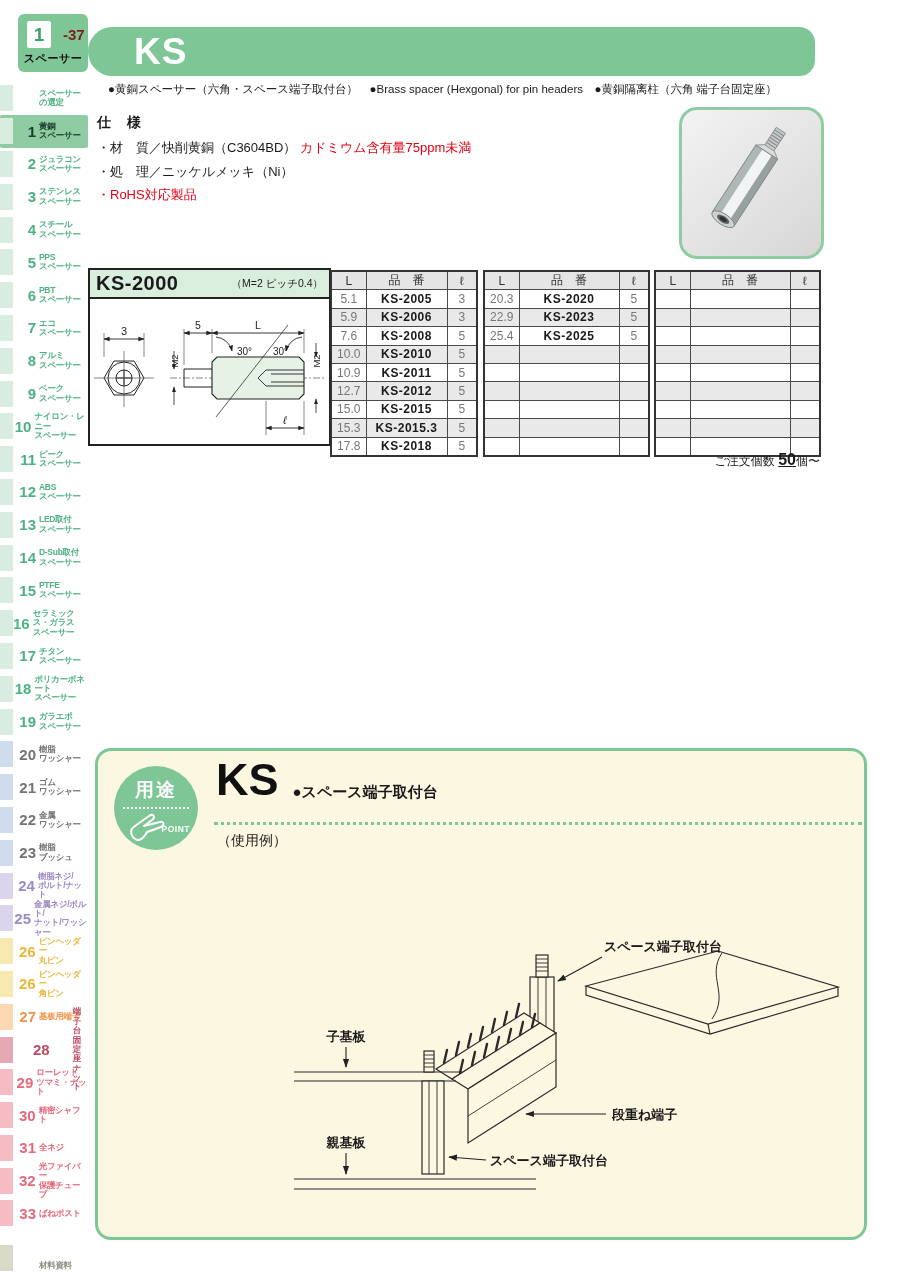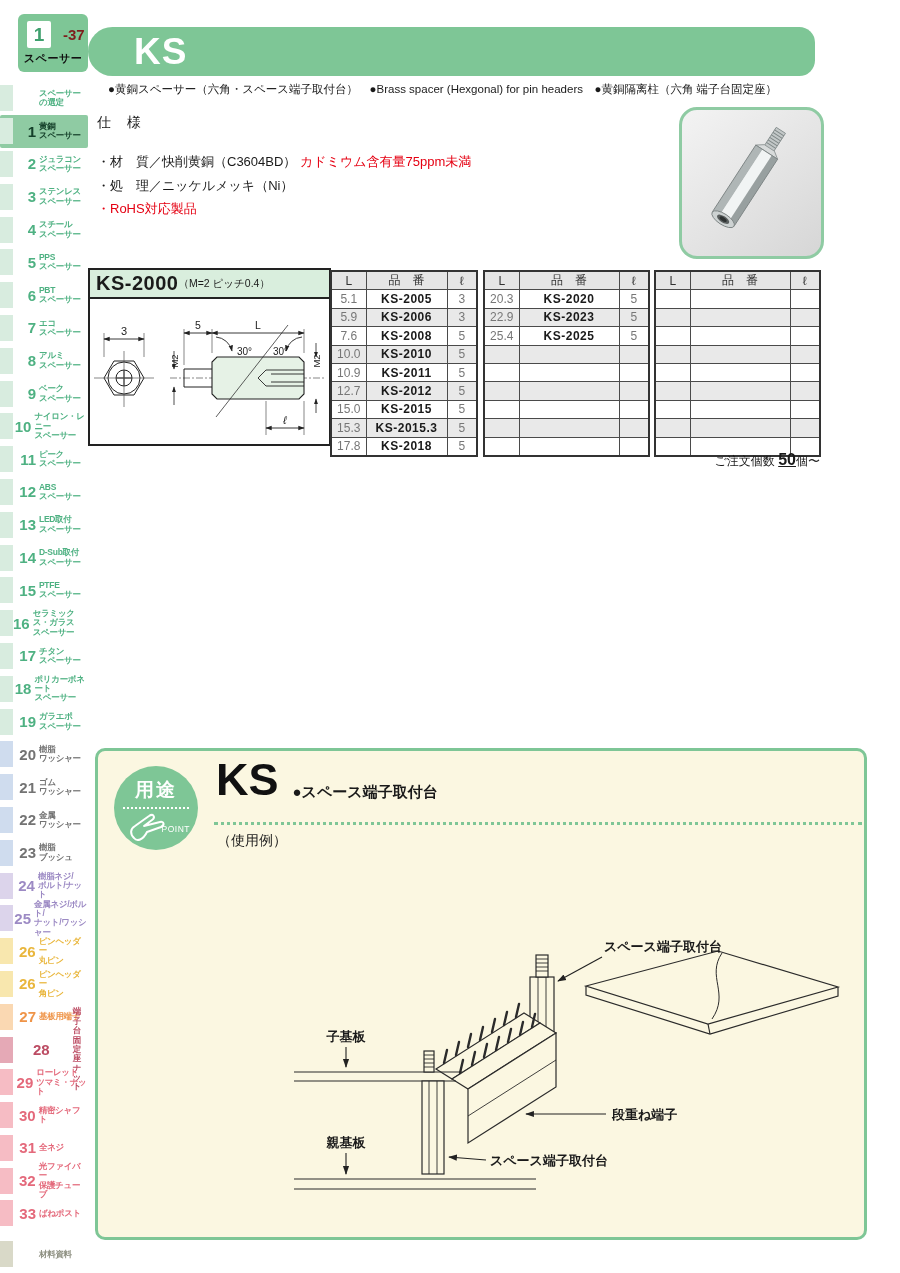--- a/index.html
+++ b/index.html
@@ -22,7 +22,7 @@
 
   
   .specs{position:absolute;left:97px;top:110px;font-size:13px;line-height:1.8;}
-  .specs .head{font-weight:400;font-size:14px;letter-spacing:6px;margin-bottom:15px;}
+  .specs .head{font-weight:700;font-size:14px;letter-spacing:6px;margin-bottom:1px;}
   .red{color:#E50012;}
 
   

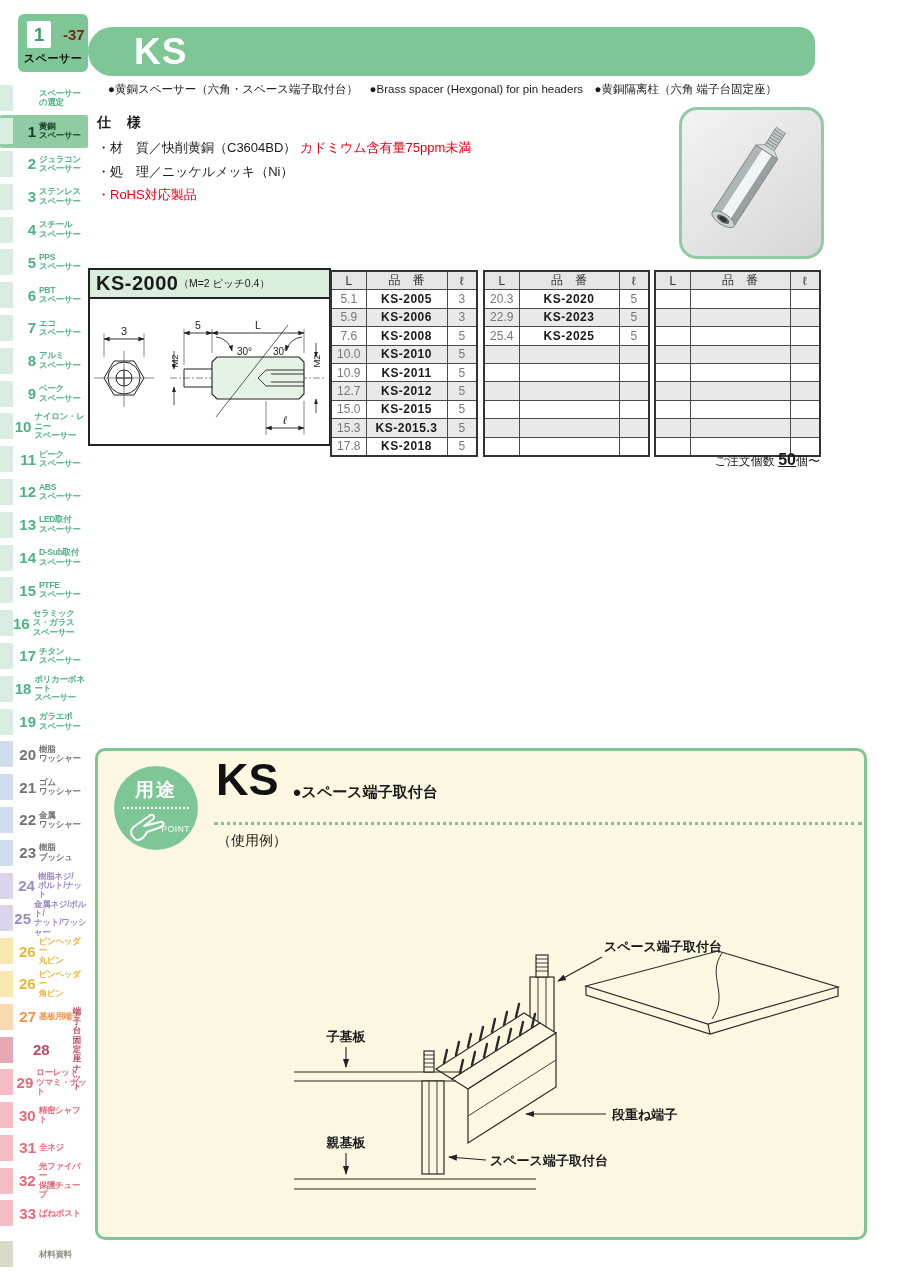--- a/index.html
+++ b/index.html
@@ -32,7 +32,7 @@
   
   .kbox{position:absolute;left:88px;top:268px;width:243px;height:178px;border:2px solid #222;background:#fff;box-sizing:border-box;}
   .kbox-head{height:29px;background:#D9EEDD;border-bottom:2px solid #222;display:flex;align-items:center;
-             justify-content:flex-start;padding:0 6px;box-sizing:border-box;}
+             justify-content:space-between;padding:0 6px;box-sizing:border-box;}
   .kbox-title{font-weight:800;font-size:20px;letter-spacing:.5px;}
   .kbox-pitch{font-size:10.5px;}
 

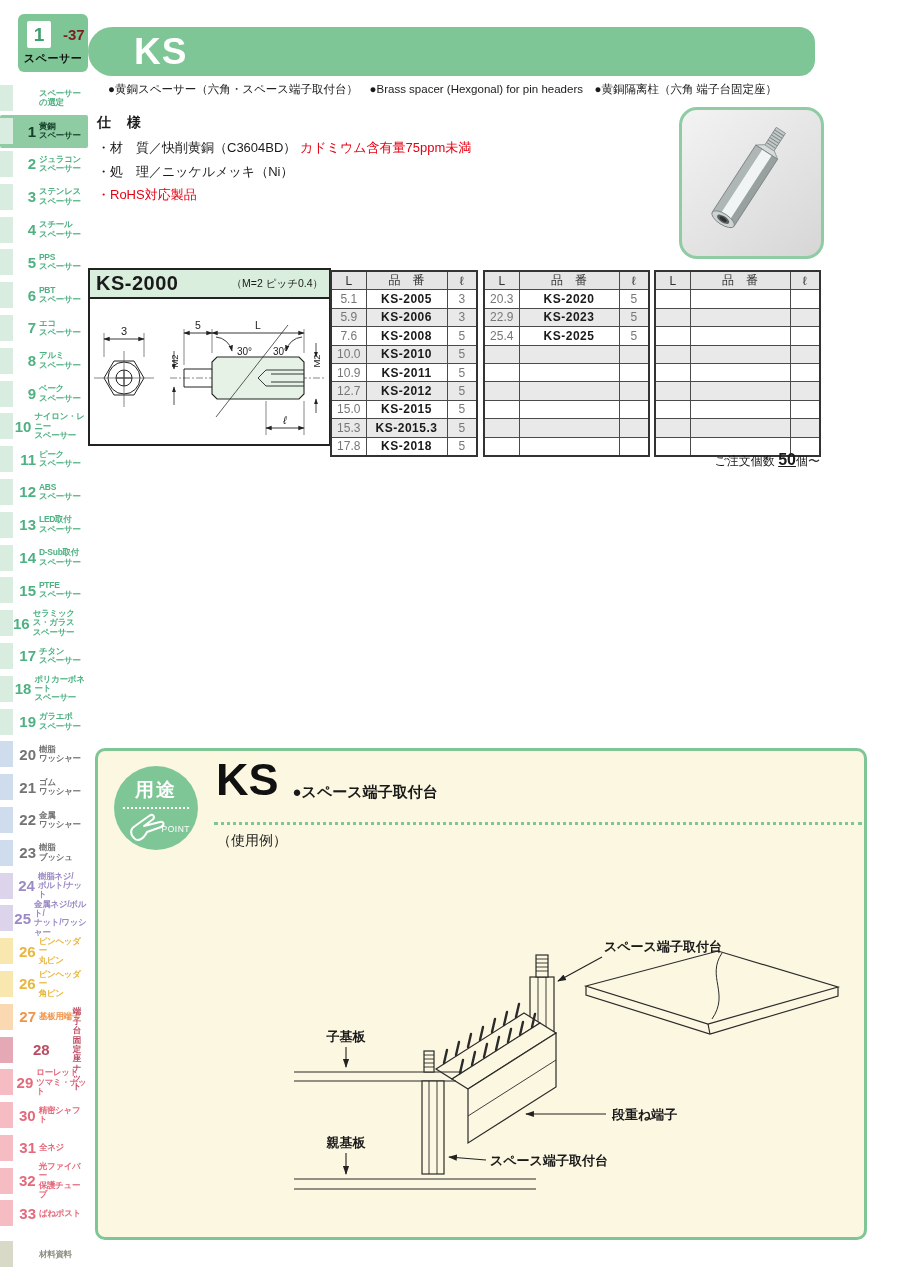--- a/index.html
+++ b/index.html
@@ -68,7 +68,7 @@
 
   
   .panel{position:absolute;left:95px;top:748px;width:772px;height:492px;background:#FBF7E1;
-         border:3px solid #7EC696;border-radius:10px;box-sizing:border-box;}
+         border:3px solid #7EC696;border-radius:16px;box-sizing:border-box;}
   .pbadge{position:absolute;left:16px;top:15px;width:84px;height:84px;border-radius:50%;background:#7EC696;color:#fff;}
   .pbadge .t1{font-size:19px;font-weight:800;text-align:center;margin-top:11px;letter-spacing:2px;}
   .pbadge .dots{border-top:2px dotted #fff;width:66px;margin:4px auto 0;}

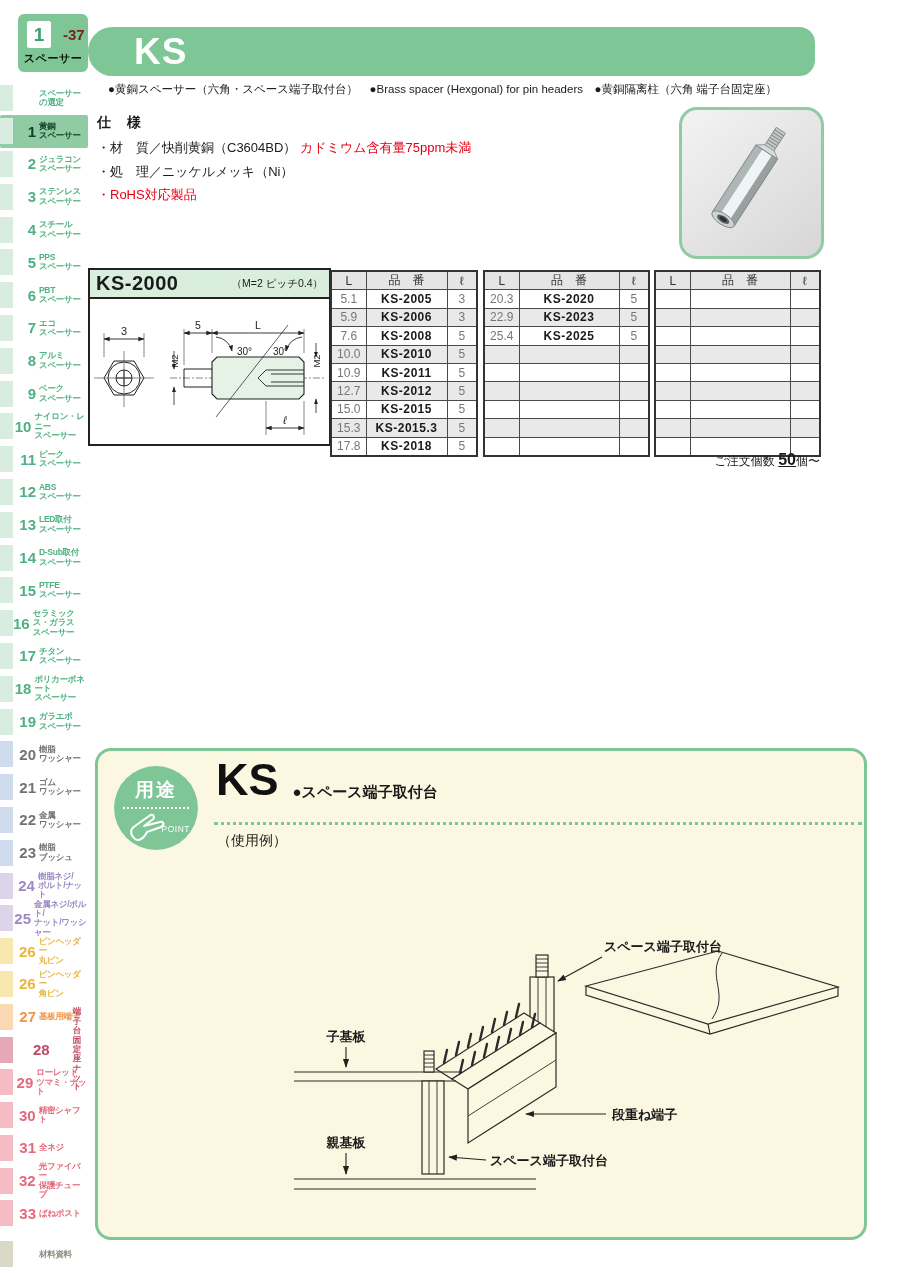--- a/index.html
+++ b/index.html
@@ -73,7 +73,7 @@
   .pbadge .t1{font-size:19px;font-weight:800;text-align:center;margin-top:11px;letter-spacing:2px;}
   .pbadge .dots{border-top:2px dotted #fff;width:66px;margin:4px auto 0;}
   .pbadge .hand{position:absolute;left:13px;top:42px;}
-  .pbadge .pt{position:absolute;right:8px;bottom:16px;font-size:8.5px;font-weight:400;letter-spacing:.5px;}
+  .pbadge .pt{position:absolute;right:8px;bottom:16px;font-size:8.5px;font-weight:700;letter-spacing:.5px;}
   .ptitle{position:absolute;left:118px;top:6px;display:flex;align-items:flex-end;}
   .ptitle .big{font-size:45px;font-weight:800;line-height:1;color:#111;}
   .ptitle .sub{font-size:15px;font-weight:800;margin-left:14px;}

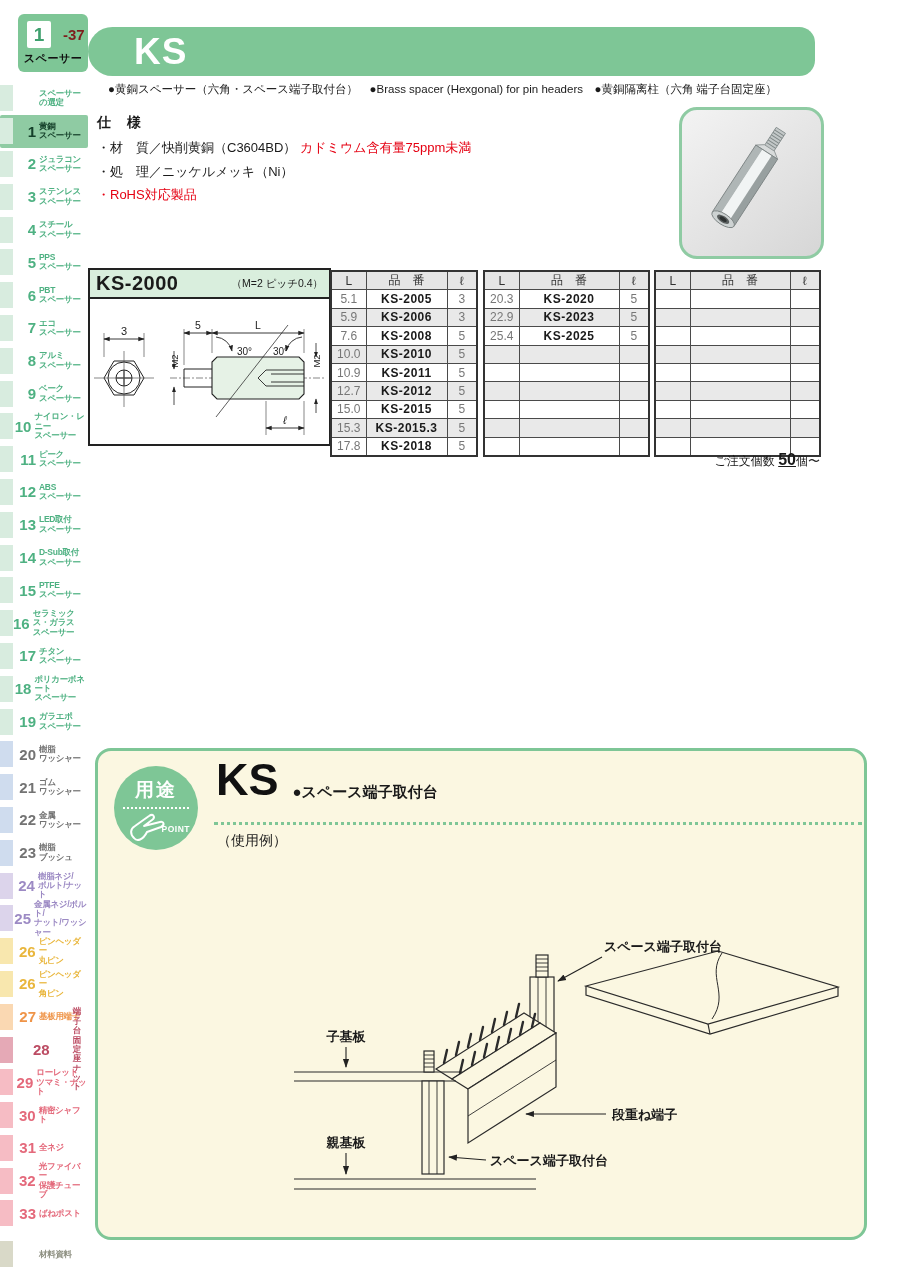--- a/index.html
+++ b/index.html
@@ -51,7 +51,7 @@
   
   .side-rail{position:absolute;left:0;top:82px;width:88px;}
   .side-item{height:32.8px;display:flex;align-items:center;}
-  .side-item:last-child{margin-top:8px;}
+  .side-item:last-child{margin-top:8px;align-items:flex-end;}
   .side-item .tab{width:13px;height:26px;flex:0 0 13px;}
   .side-item .num{width:23px;text-align:right;font-size:15px;font-weight:800;line-height:1;}
   .side-item .lbl{margin-left:3px;font-size:8.5px;font-weight:700;line-height:1.1;white-space:pre-line;letter-spacing:-.3px;}

